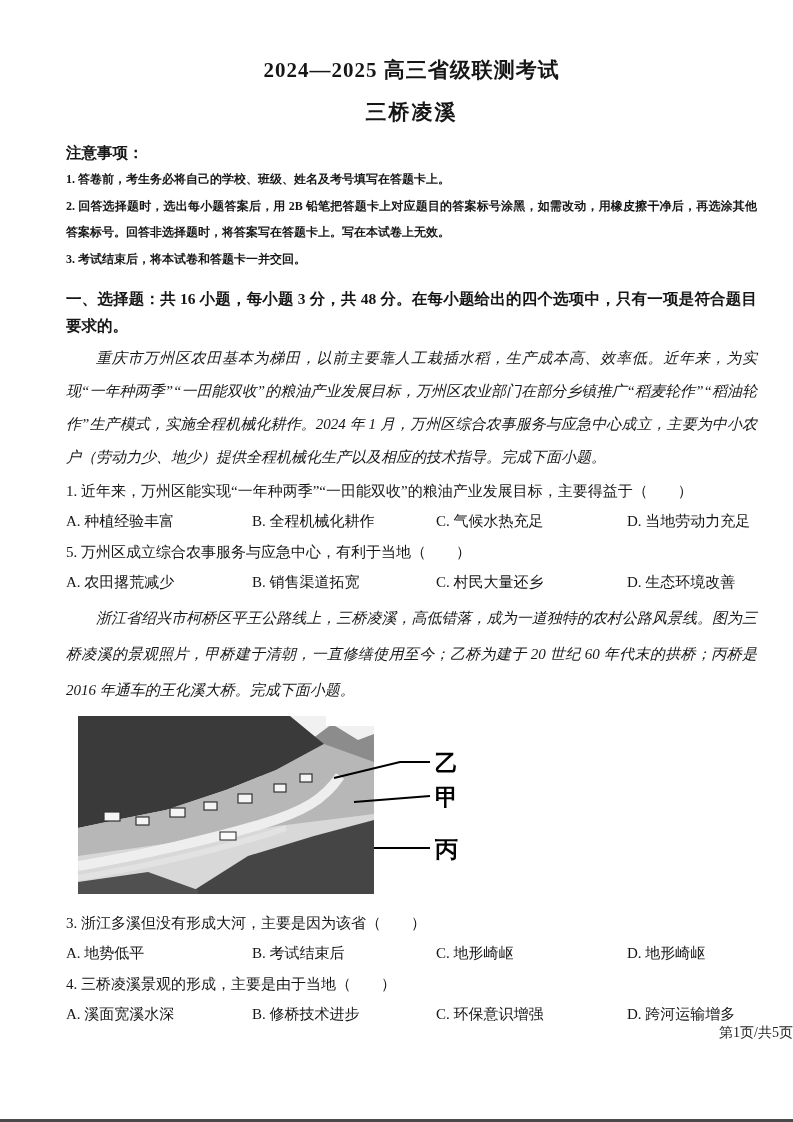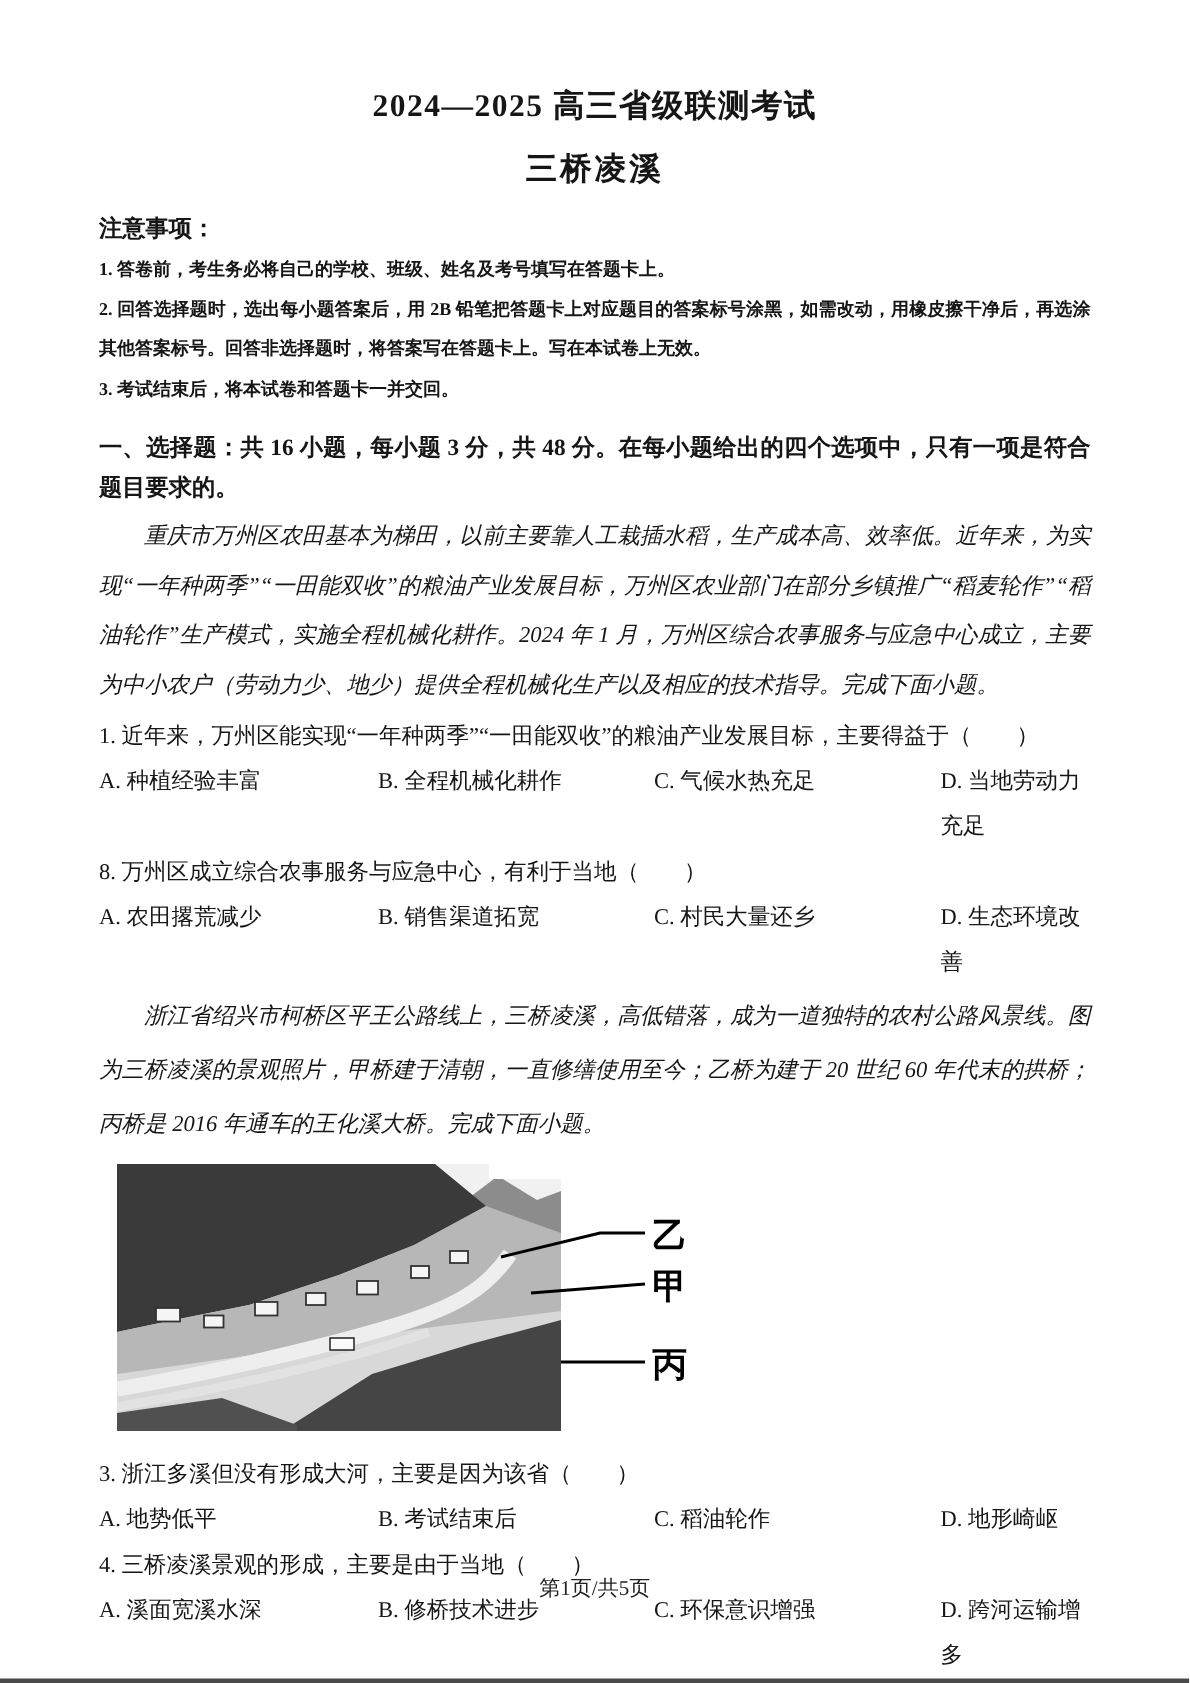--- a/index.html
+++ b/index.html
@@ -8,7 +8,7 @@
     width:793px;height:1122px;
     background:#ffffff;
     box-sizing:border-box;
-    padding:56px 66px 0 66px;
+    padding:56px 36px 0 66px;
     font-family:"Liberation Serif","DejaVu Serif",serif;
     color:#161616;
     overflow:hidden;

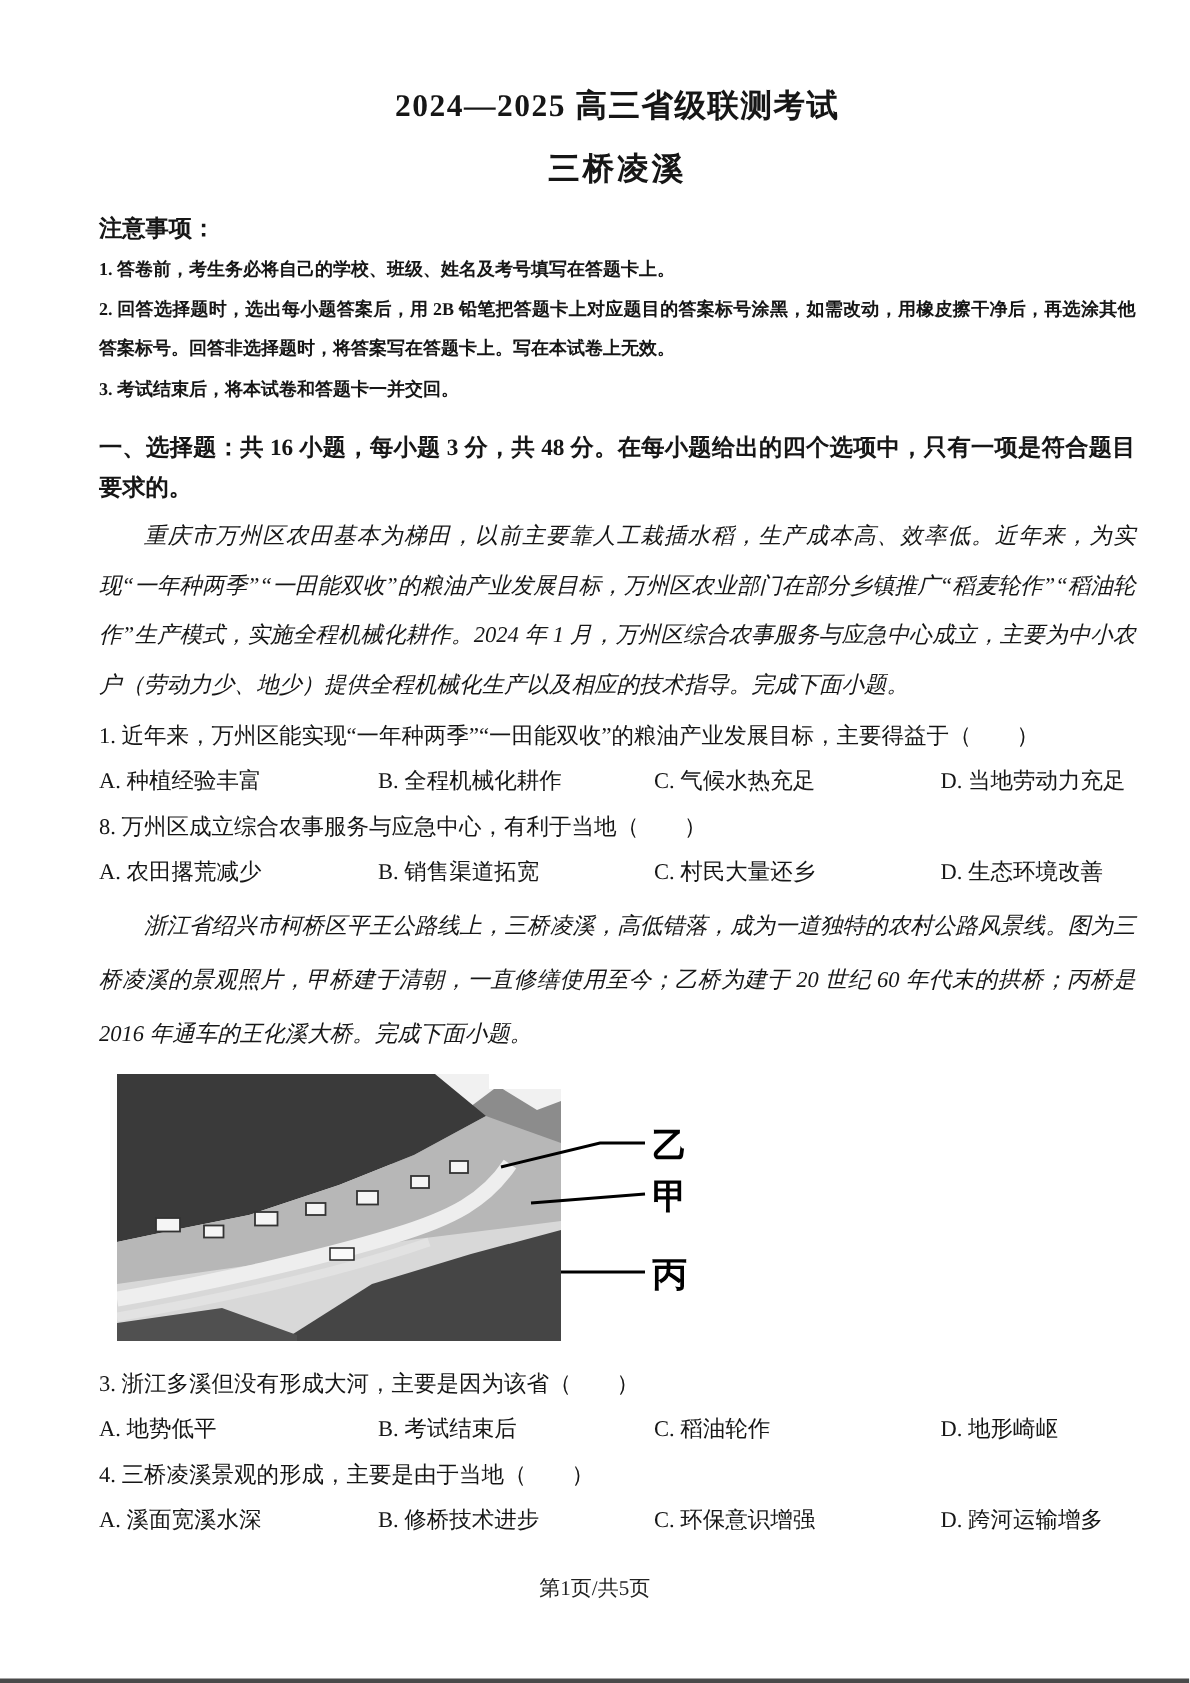--- a/index.html
+++ b/index.html
@@ -118,7 +118,7 @@
   </div>
 
   <div>
-    <p class="q-stem">8. 万州区成立综合农事服务与应急中心，有利于当地（　　）</p>
+    <p class="q-stem">5. 万州区成立综合农事服务与应急中心，有利于当地（　　）</p>
     <div class="opts">
       <span>A. 农田撂荒减少</span>
       <span>B. 销售渠道拓宽</span>

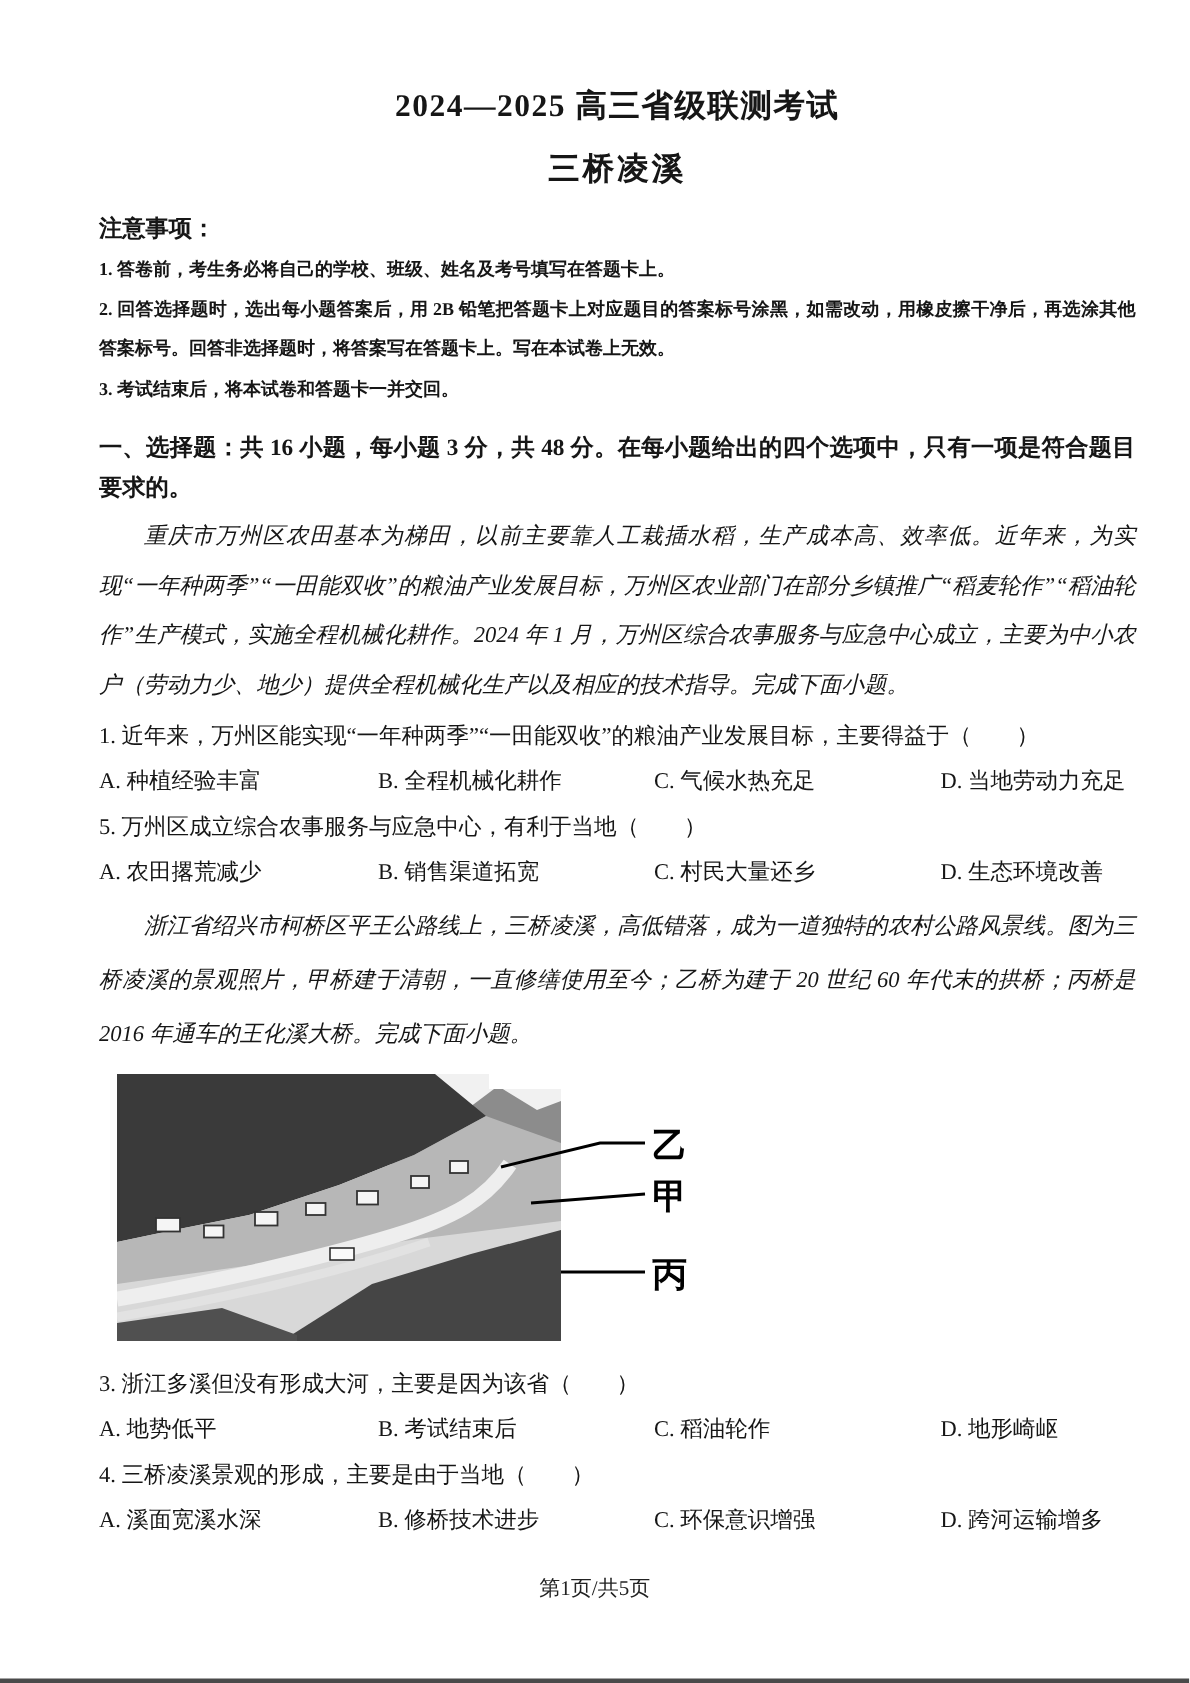--- a/index.html
+++ b/index.html
@@ -177,7 +177,7 @@
     <div class="opts">
       <span>A. 地势低平</span>
       <span>B. 考试结束后</span>
-      <span>C. 稻油轮作</span>
+      <span>C. 地形崎岖</span>
       <span>D. 地形崎岖</span>
     </div>
   </div>

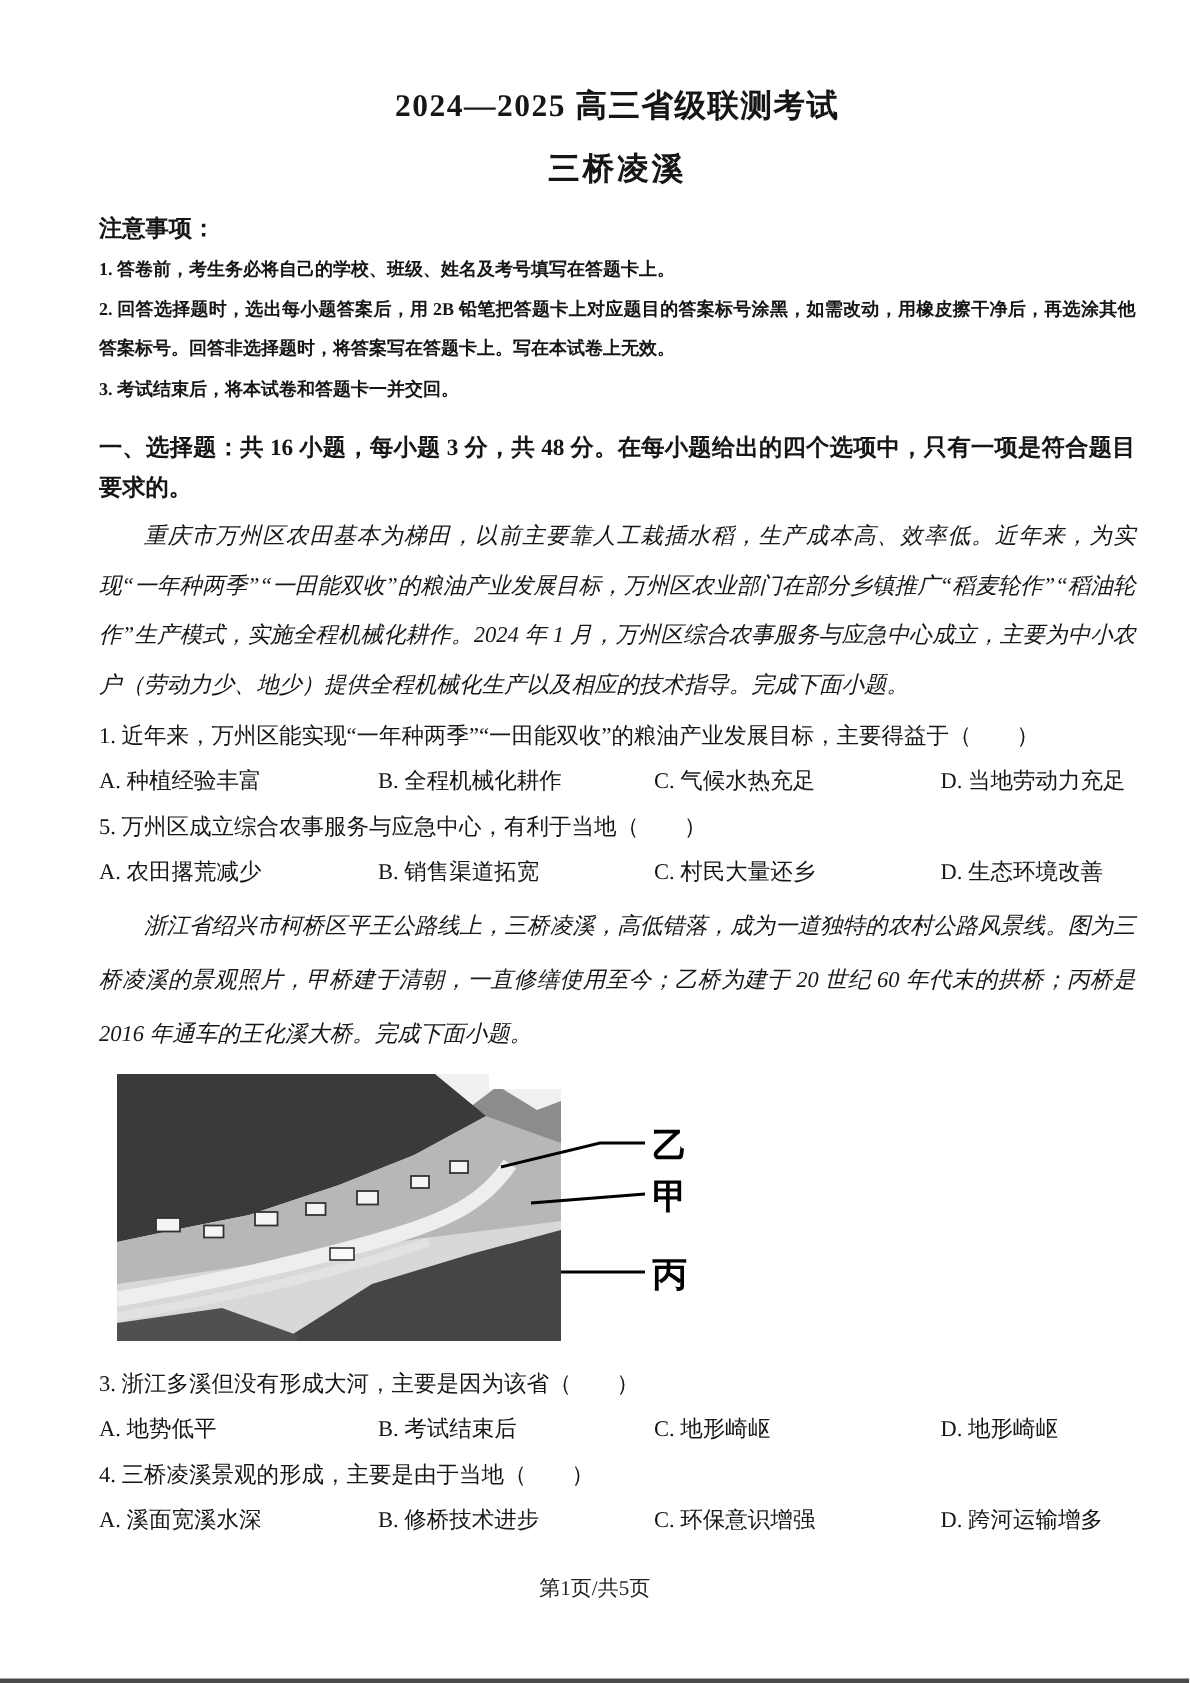--- a/index.html
+++ b/index.html
@@ -74,9 +74,9 @@
   }
   .footer{
     position:absolute;
-    left:0;bottom:54px;
+    left:0;bottom:80px;
     width:100%;
-    text-align:center;
+    text-align:right;
     font-size:14px;
     color:#222;
   }

